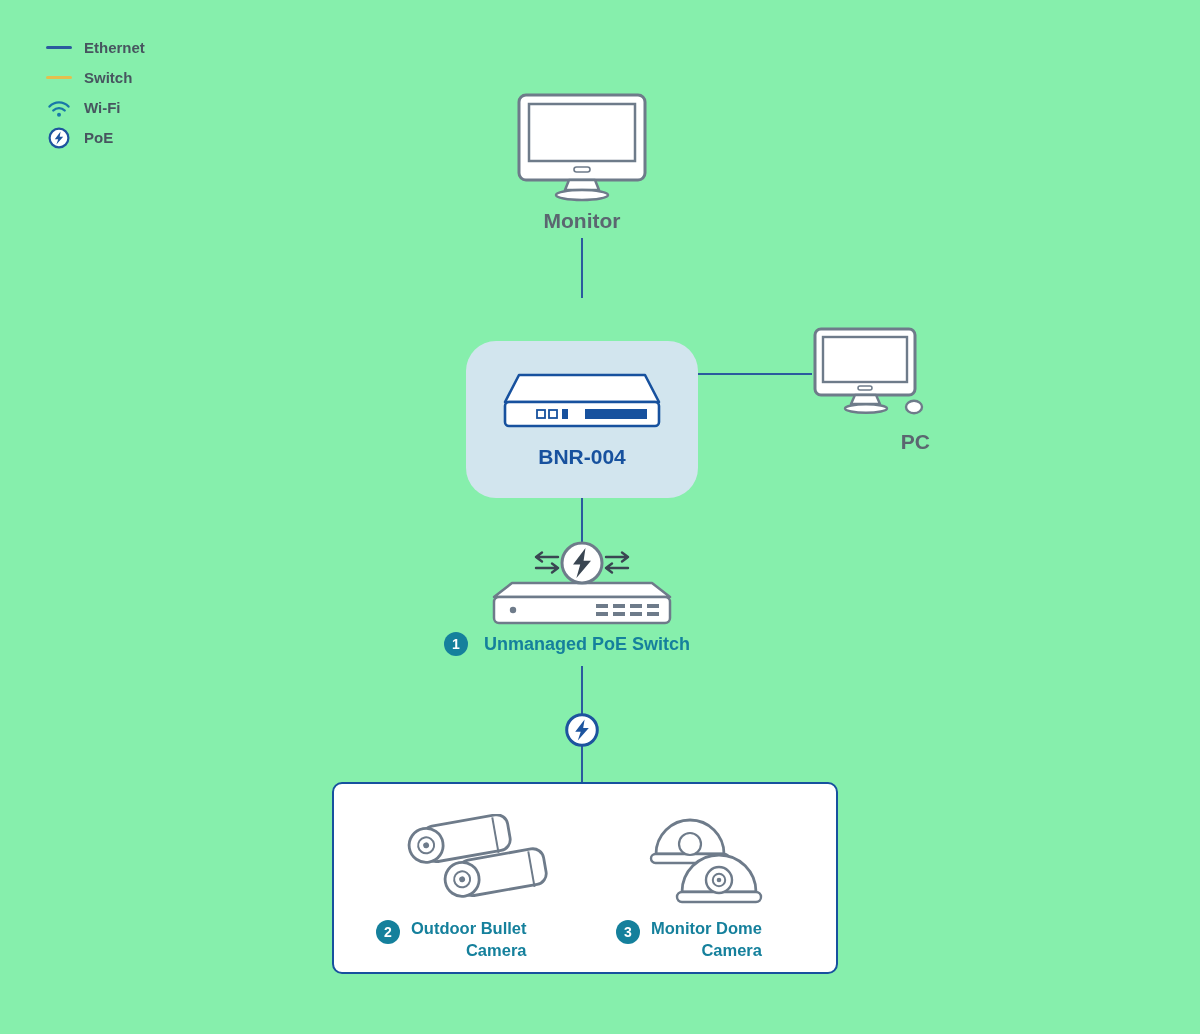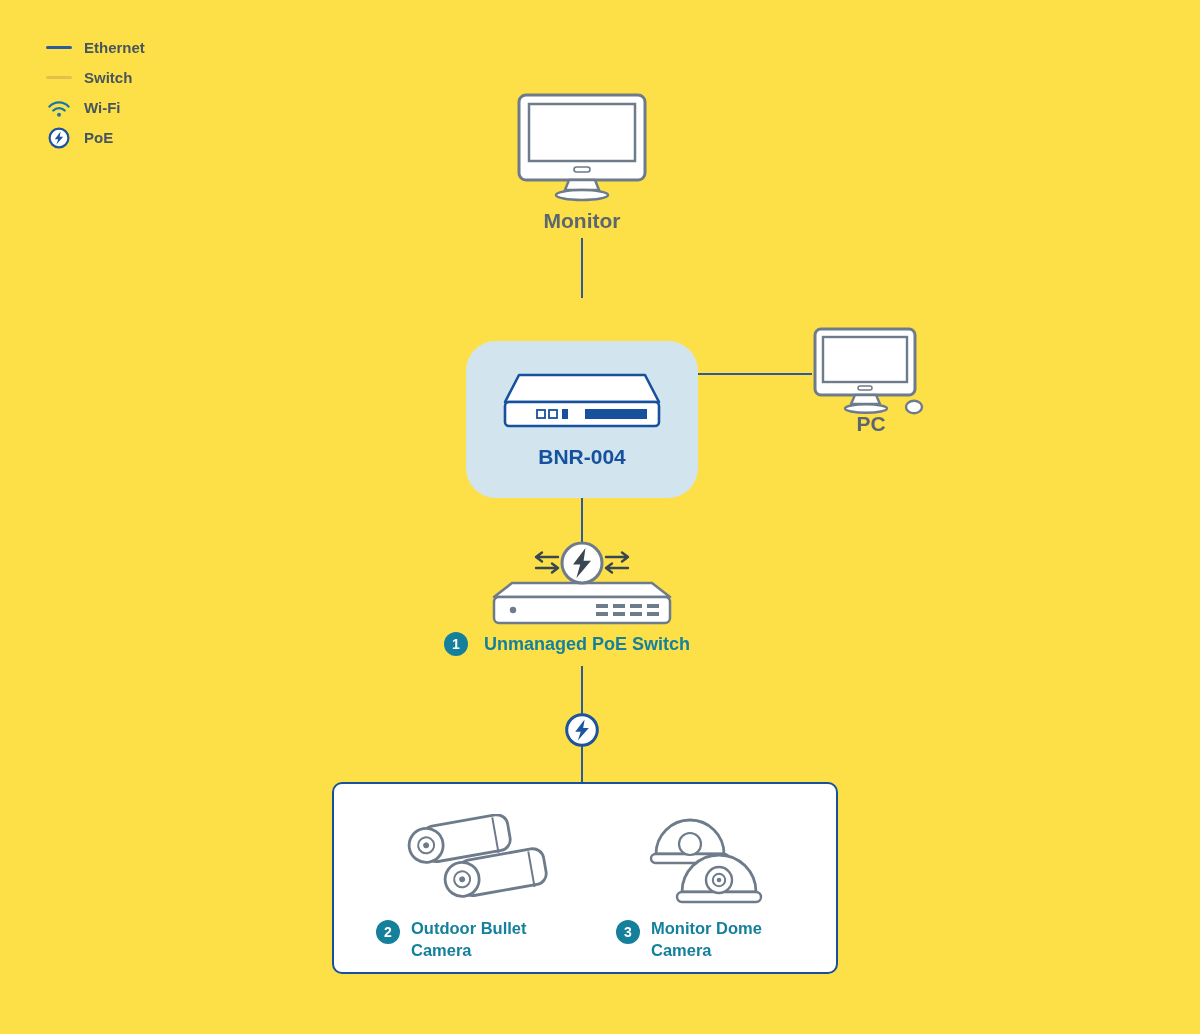--- a/index.html
+++ b/index.html
@@ -5,7 +5,7 @@
   * { margin:0; padding:0; box-sizing:border-box; }
   html,body { background:#fff; }
   body { font-family:"Liberation Sans", sans-serif; }
-  .stage { position:relative; width:1200px; height:1034px; background:#fde047; overflow:hidden; }
+  .stage { position:relative; width:1200px; height:1034px; background:#86efac; overflow:hidden; }
   .abs { position:absolute; }
 
   

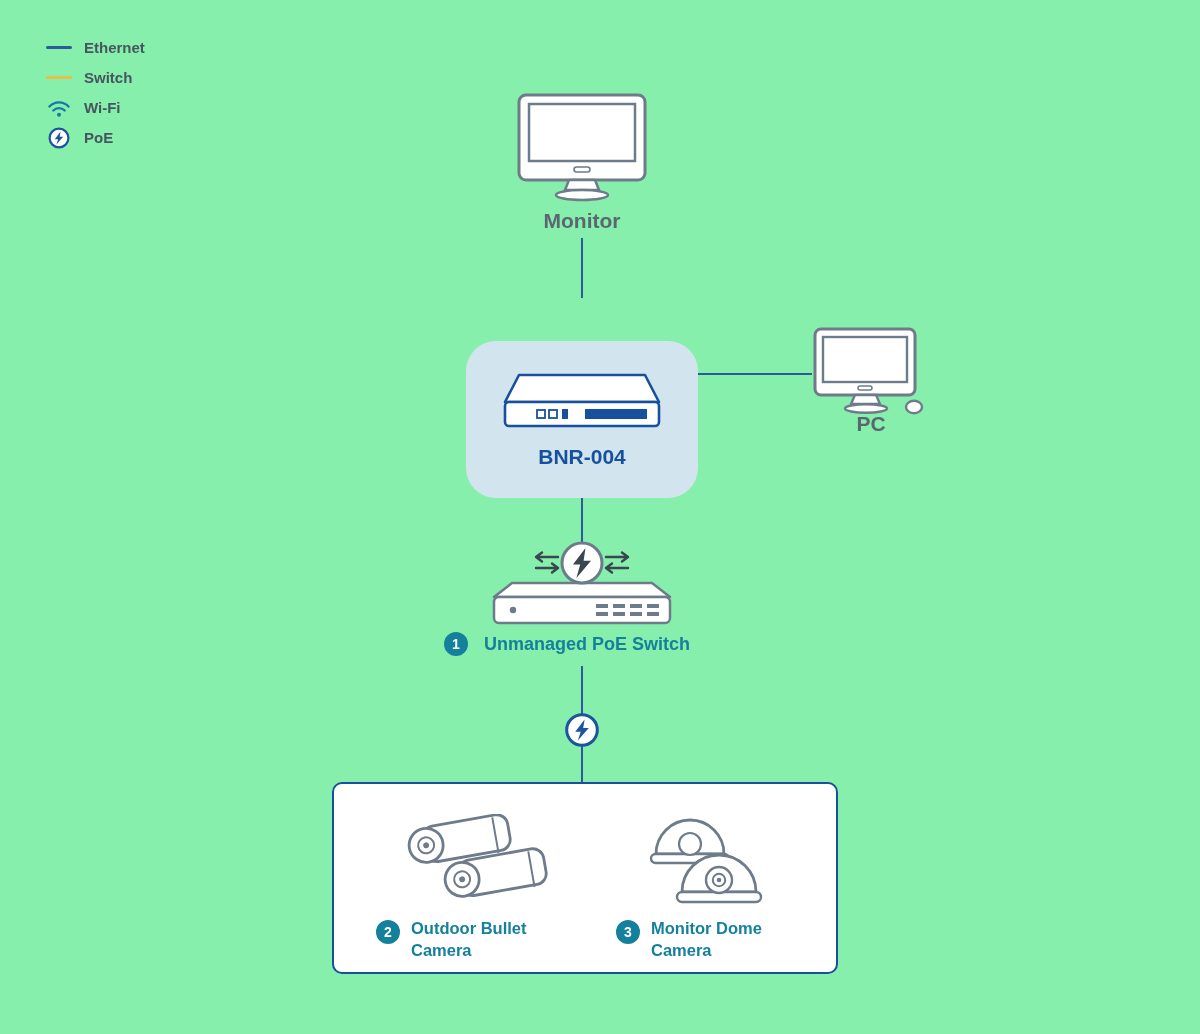--- a/index.html
+++ b/index.html
@@ -133,7 +133,7 @@
       <ellipse cx="102" cy="81" rx="8" ry="6.2" fill="#fff" stroke="var(--device-gray)" stroke-width="2.4"></ellipse>
     </svg>
   </div>
-  <div class="node-label" style="left:812px; top:412px; width:118px;">PC</div>
+  <div class="node-label" style="left:812px; top:430px; width:118px;text-align:right;">PC</div>
 
   <div class="abs" style="left:486px; top:536px;">
     <svg width="192" height="94" viewBox="0 0 192 94">

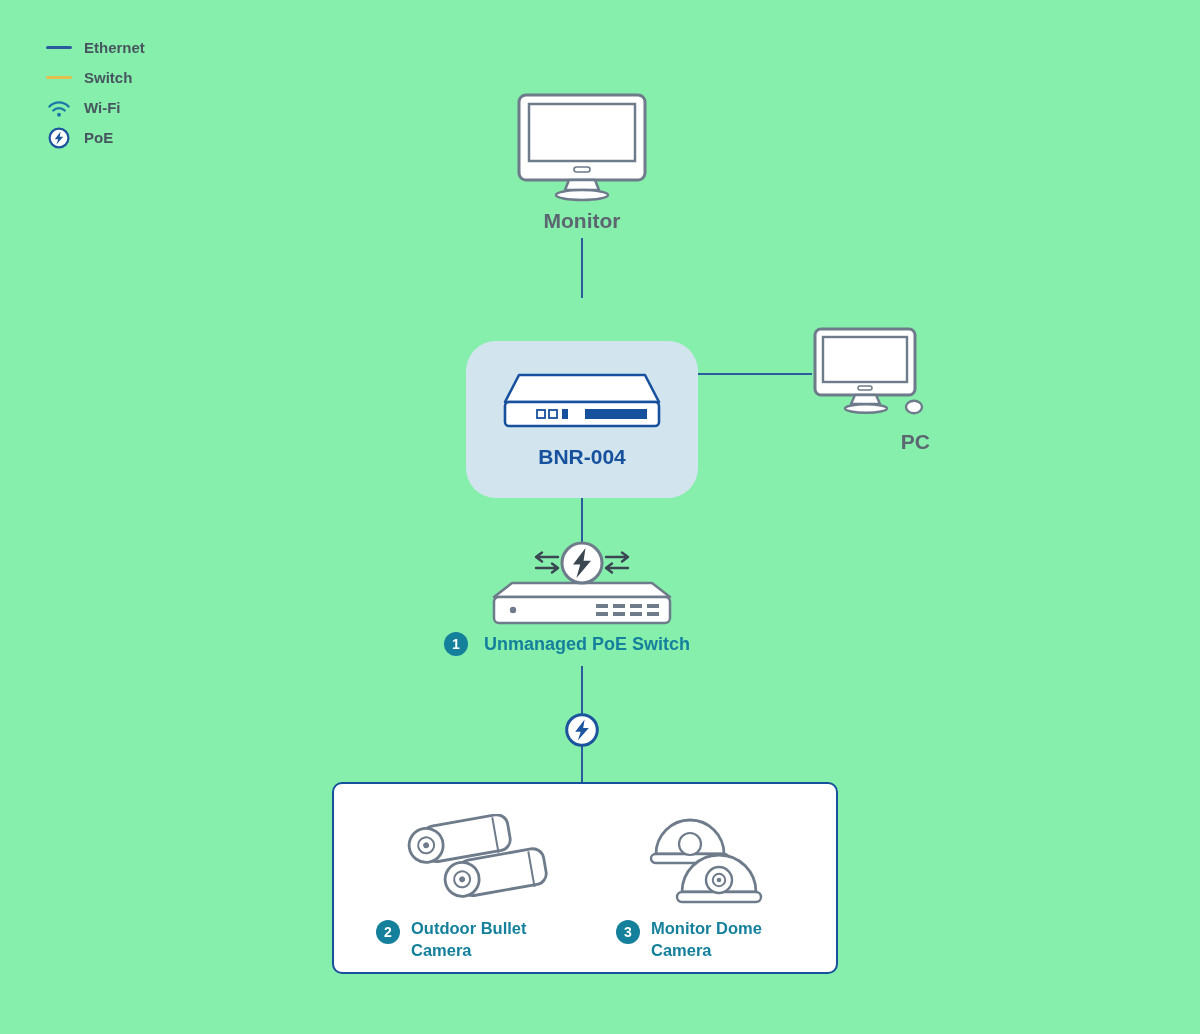--- a/index.html
+++ b/index.html
@@ -43,7 +43,7 @@
                 border:2px solid var(--accent-blue); border-radius:10px; background:#fff; }
   .cam-caption { position:absolute; display:flex; align-items:flex-start; gap:11px; }
   .cam-caption .badge { margin-top:3px; }
-  .cam-caption .cap-text { font-size:16.5px; font-weight:700; color:var(--teal); text-align:left; line-height:22px; }
+  .cam-caption .cap-text { font-size:16.5px; font-weight:700; color:var(--teal); text-align:right; line-height:22px; }
 
   svg { display:block; }
 </style>

